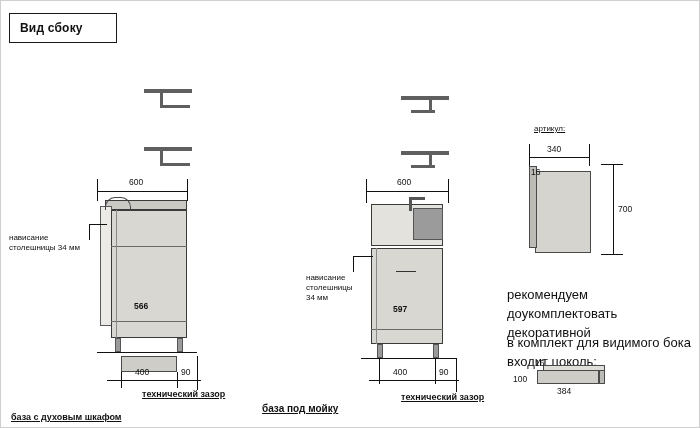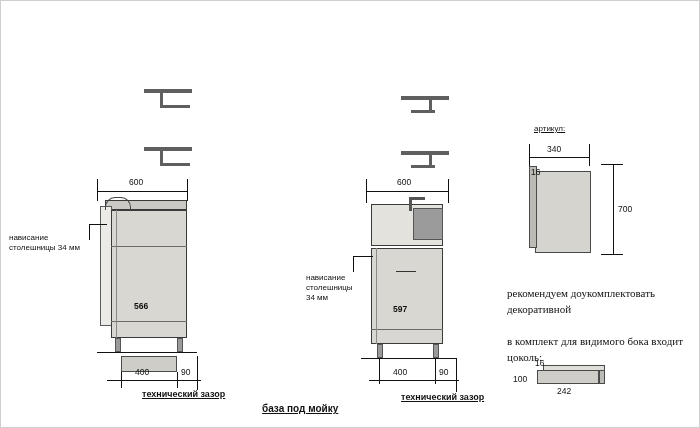--- a/index.html
+++ b/index.html
@@ -118,6 +118,7 @@
 
 <div id="canvas">
 
+  <div class="title-box">Вид сбоку</div>
 
   <div class="strip-h" style="left:143px; top:88px; width:48px; height:4px;"></div>
   <div class="strip-v" style="left:159px; top:92px; width:3px; height:14px;"></div>

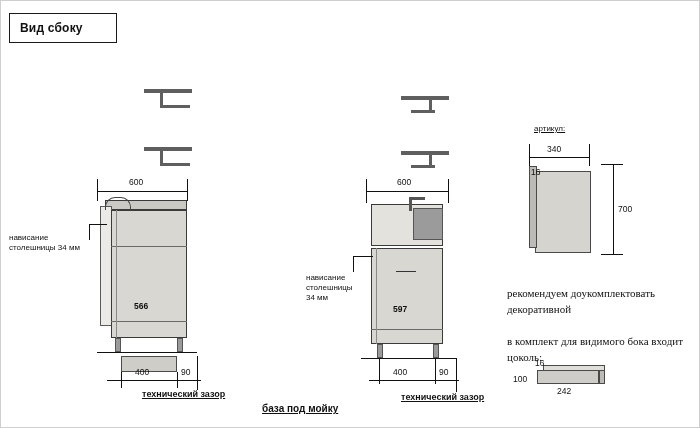--- a/index.html
+++ b/index.html
@@ -106,11 +106,10 @@
   .warn { color: #c0392b; }
   .note {
     position: absolute;
-    font-size: 11px;
+    font-size: 13px;
     color: #111;
     line-height: 1.45;
     width: 190px;
-    font-family: Liberation Serif, serif;
   }
 </style>
 </head>

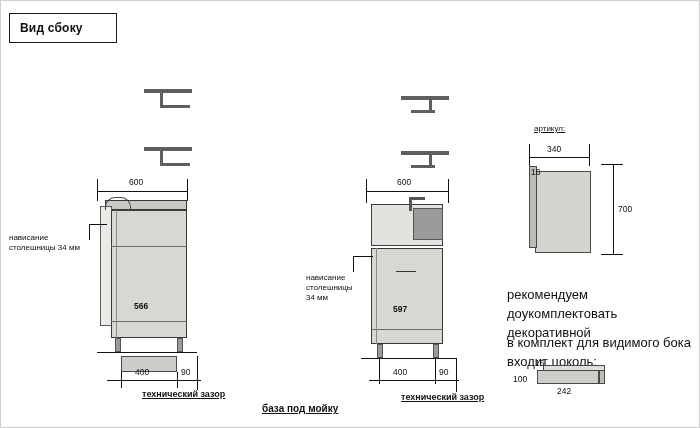--- a/index.html
+++ b/index.html
@@ -237,7 +237,7 @@
 
   <div class="dim" style="left:534px; top:357px;">16</div>
   <div class="dim" style="left:512px; top:373px;">100</div>
-  <div class="dim" style="left:556px; top:385px;">242</div>
+  <div class="dim" style="left:556px; top:385px;">384</div>
 
 </div>
 

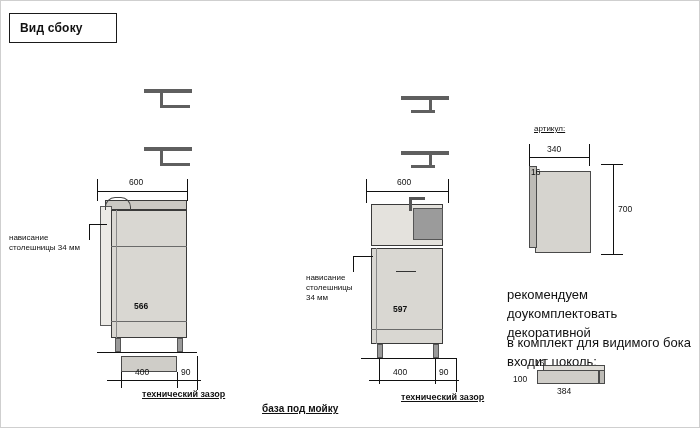--- a/index.html
+++ b/index.html
@@ -165,6 +165,7 @@
   <div class="lbl bold" style="left:141px; top:388px;">технический зазор</div>
   <div class="vline" style="left:196px; top:379px; height:10px;"></div>
 
+  <div class="lbl bold" style="left:10px; top:411px;">база с духовым шкафом</div>
 
   <div class="strip-h" style="left:400px; top:95px; width:48px; height:4px;"></div>
   <div class="strip-v" style="left:428px; top:99px; width:3px; height:12px;"></div>

